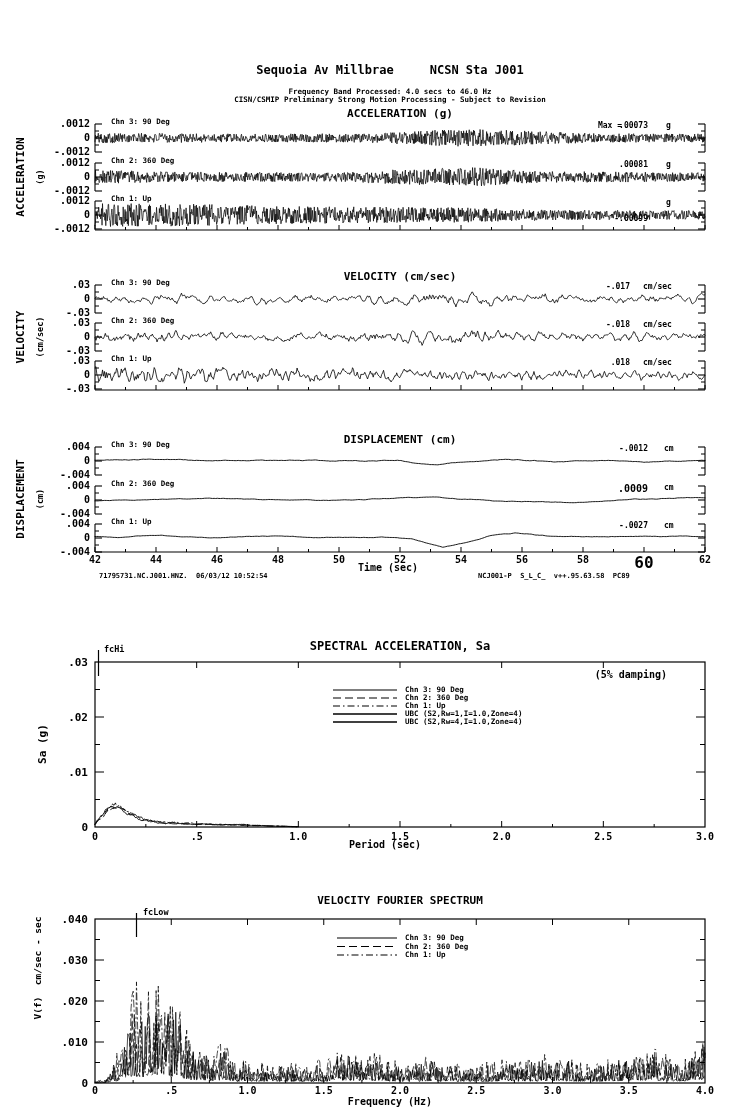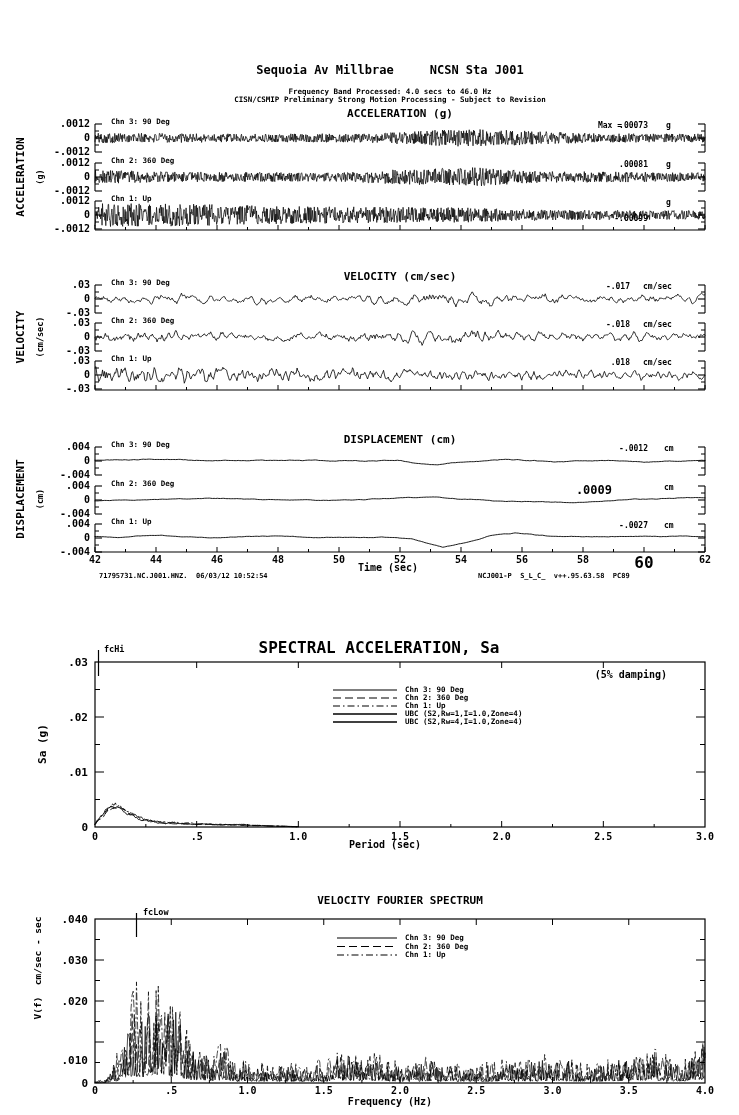--- a/index.html
+++ b/index.html
@@ -378,7 +378,7 @@
     <div class="t" style="left: 90px; top: 500px; font-size: 10px; transform: translate(-100%, -50%);">0</div>
     <div class="t" style="left: 90px; top: 514px; font-size: 10px; transform: translate(-100%, -50%);">-.004</div>
     <div class="t" style="left: 111px; top: 480px; font-size: 7.5px; transform: translate(0%, 0%);">Chn 2: 360 Deg</div>
-    <div class="t" style="left: 612px; top: 484px; font-size: 12px; transform: translate(-100%, 0%);">.0009</div>
+    <div class="t" style="left: 648px; top: 484px; font-size: 10px; transform: translate(-100%, 0%);">.0009</div>
     <div class="t" style="left: 664px; top: 484px; font-size: 8px; transform: translate(0%, 0%);">cm</div>
     <div class="t" style="left: 90px; top: 524px; font-size: 10px; transform: translate(-100%, -50%);">.004</div>
     <div class="t" style="left: 90px; top: 538px; font-size: 10px; transform: translate(-100%, -50%);">0</div>

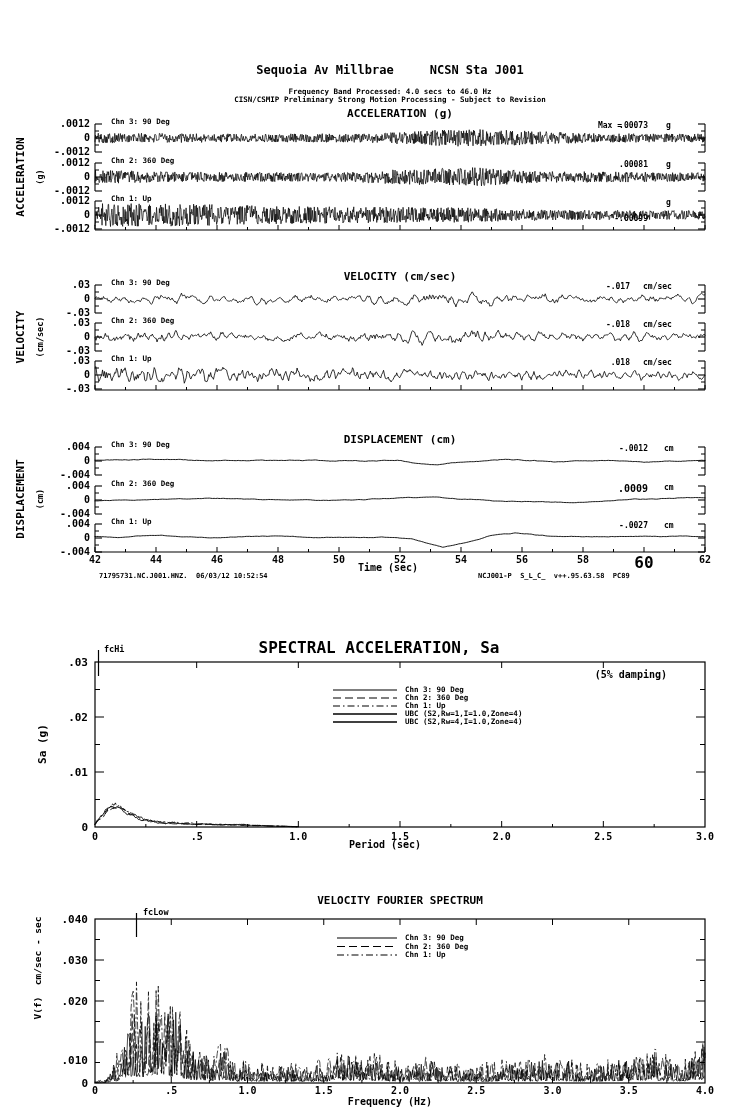--- a/index.html
+++ b/index.html
@@ -15,7 +15,7 @@
   #time-label{left:388px;top:563px;font-size:10px;transform:translateX(-50%)}
   #footer-left{left:99px;top:573px;font-size:7px}
   #footer-right{left:478px;top:573px;font-size:7px}
-  #sa-title{left:379px;top:640px;font-size:16px;transform:translateX(-50%)}
+  #sa-title{left:400px;top:640px;font-size:12px;transform:translateX(-50%)}
   #sa-damping{left:667px;top:670px;font-size:10px;transform:translateX(-100%)}
   #sa-fchi{left:104px;top:645px;font-size:8.5px}
   #sa-ylabel{left:42px;top:744px;font-size:11px;transform:translate(-50%,-50%) rotate(-90deg)}

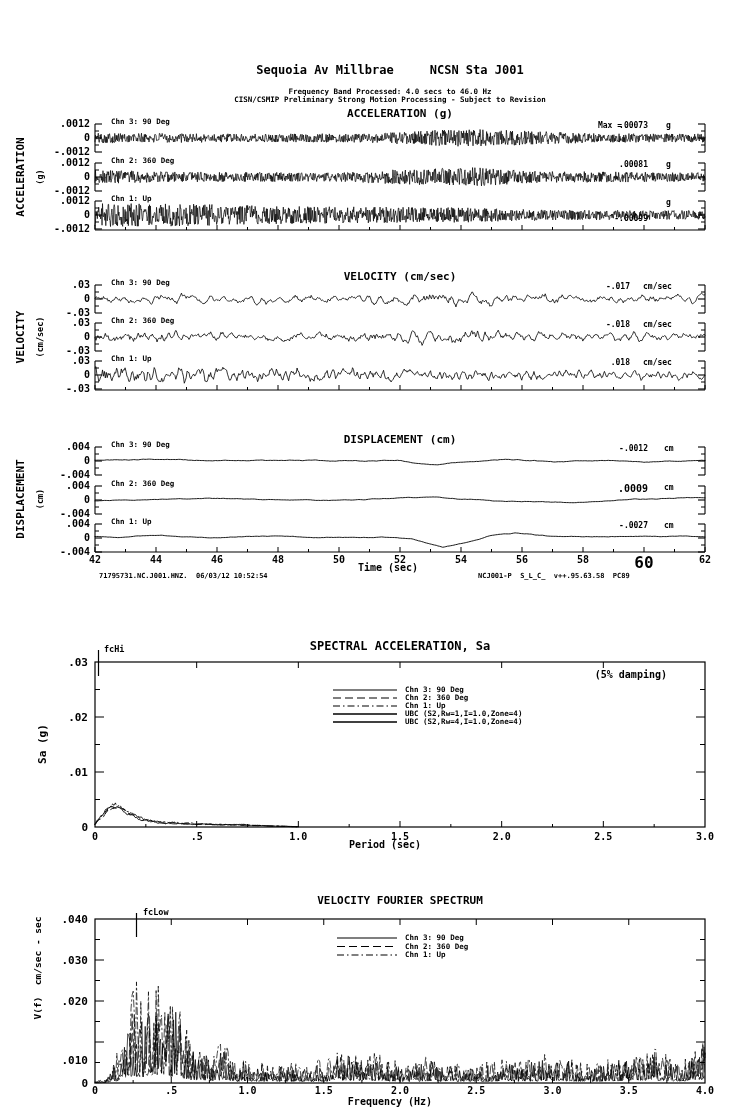--- a/index.html
+++ b/index.html
@@ -416,7 +416,7 @@
     <div class="t" style="left: 88px; top: 919px; font-size: 11px; transform: translate(-100%, -50%);">.040</div>
     <div class="t" style="left: 88px; top: 960px; font-size: 11px; transform: translate(-100%, -50%);">.030</div>
     <div class="t" style="left: 88px; top: 1001px; font-size: 11px; transform: translate(-100%, -50%);">.020</div>
-    <div class="t" style="left: 88px; top: 1042px; font-size: 11px; transform: translate(-100%, -50%); margin-top: 18px;">.010</div>
+    <div class="t" style="left: 88px; top: 1042px; font-size: 11px; transform: translate(-100%, -50%);">.010</div>
     <div class="t" style="left: 88px; top: 1083px; font-size: 11px; transform: translate(-100%, -50%);">0</div>
     <div class="t" style="left: 95px; top: 1086px; font-size: 10px; transform: translate(-50%, 0%);">0</div>
     <div class="t" style="left: 171.25px; top: 1086px; font-size: 10px; transform: translate(-50%, 0%);">.5</div>

